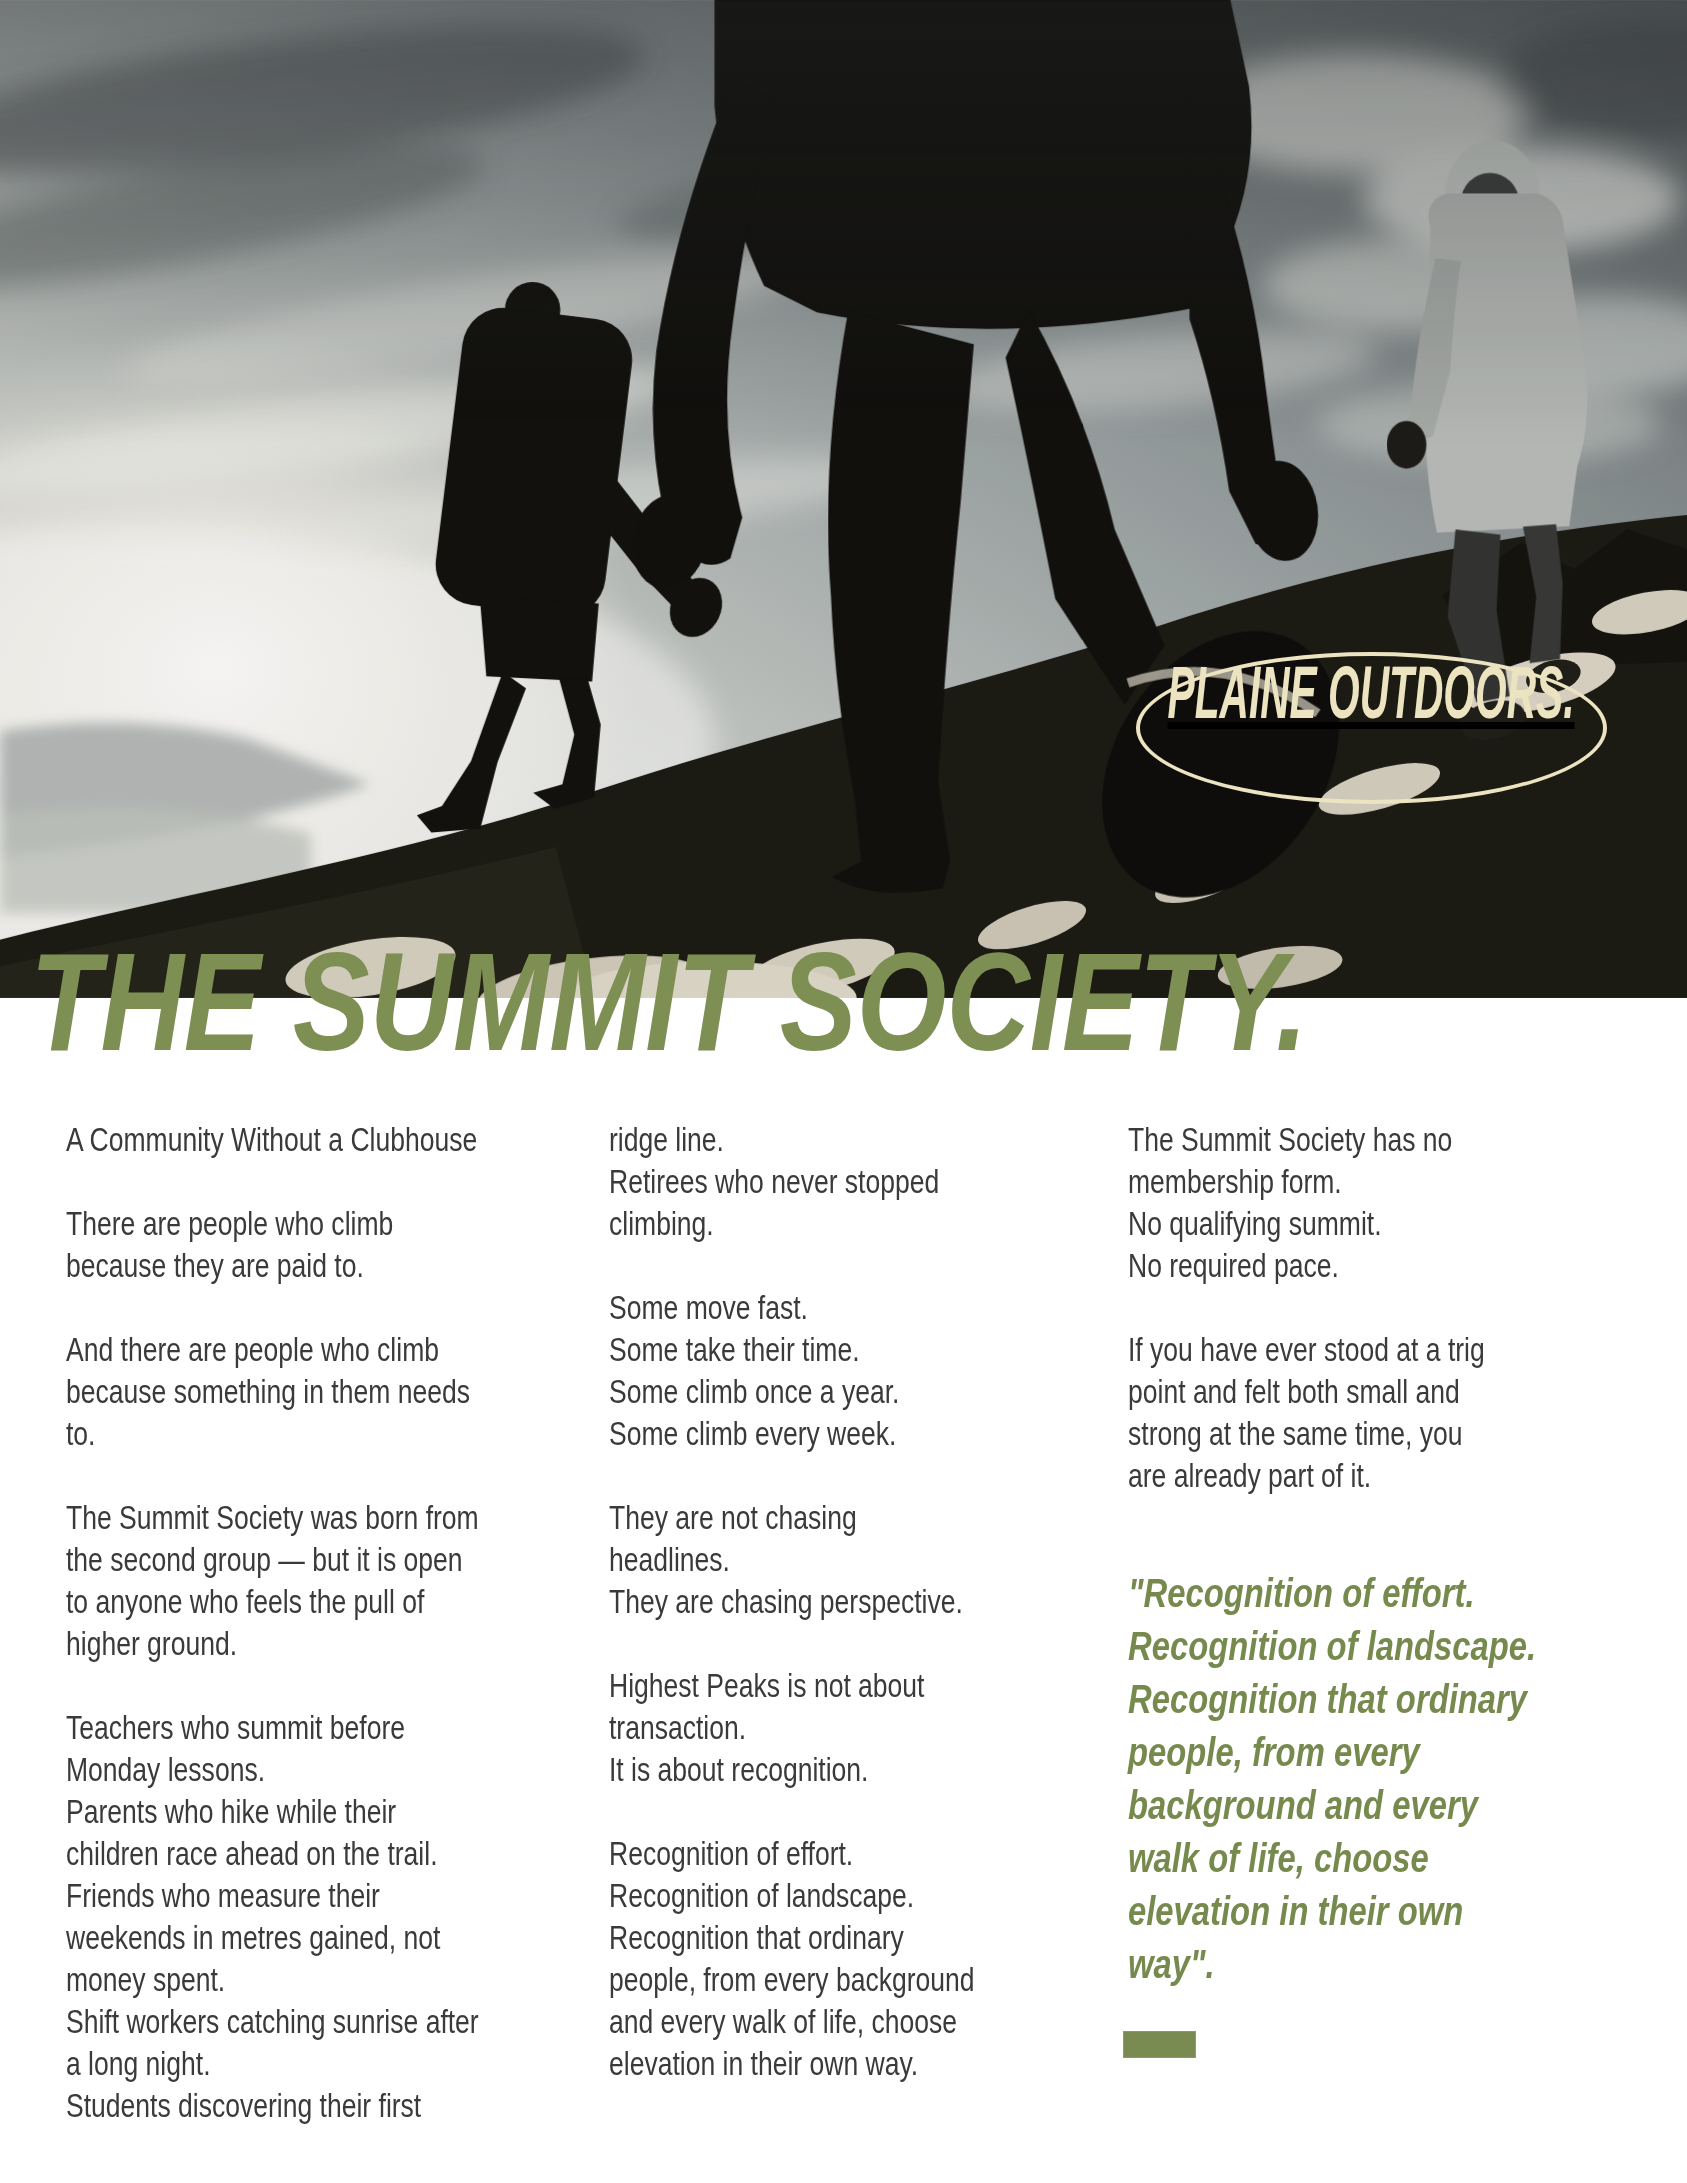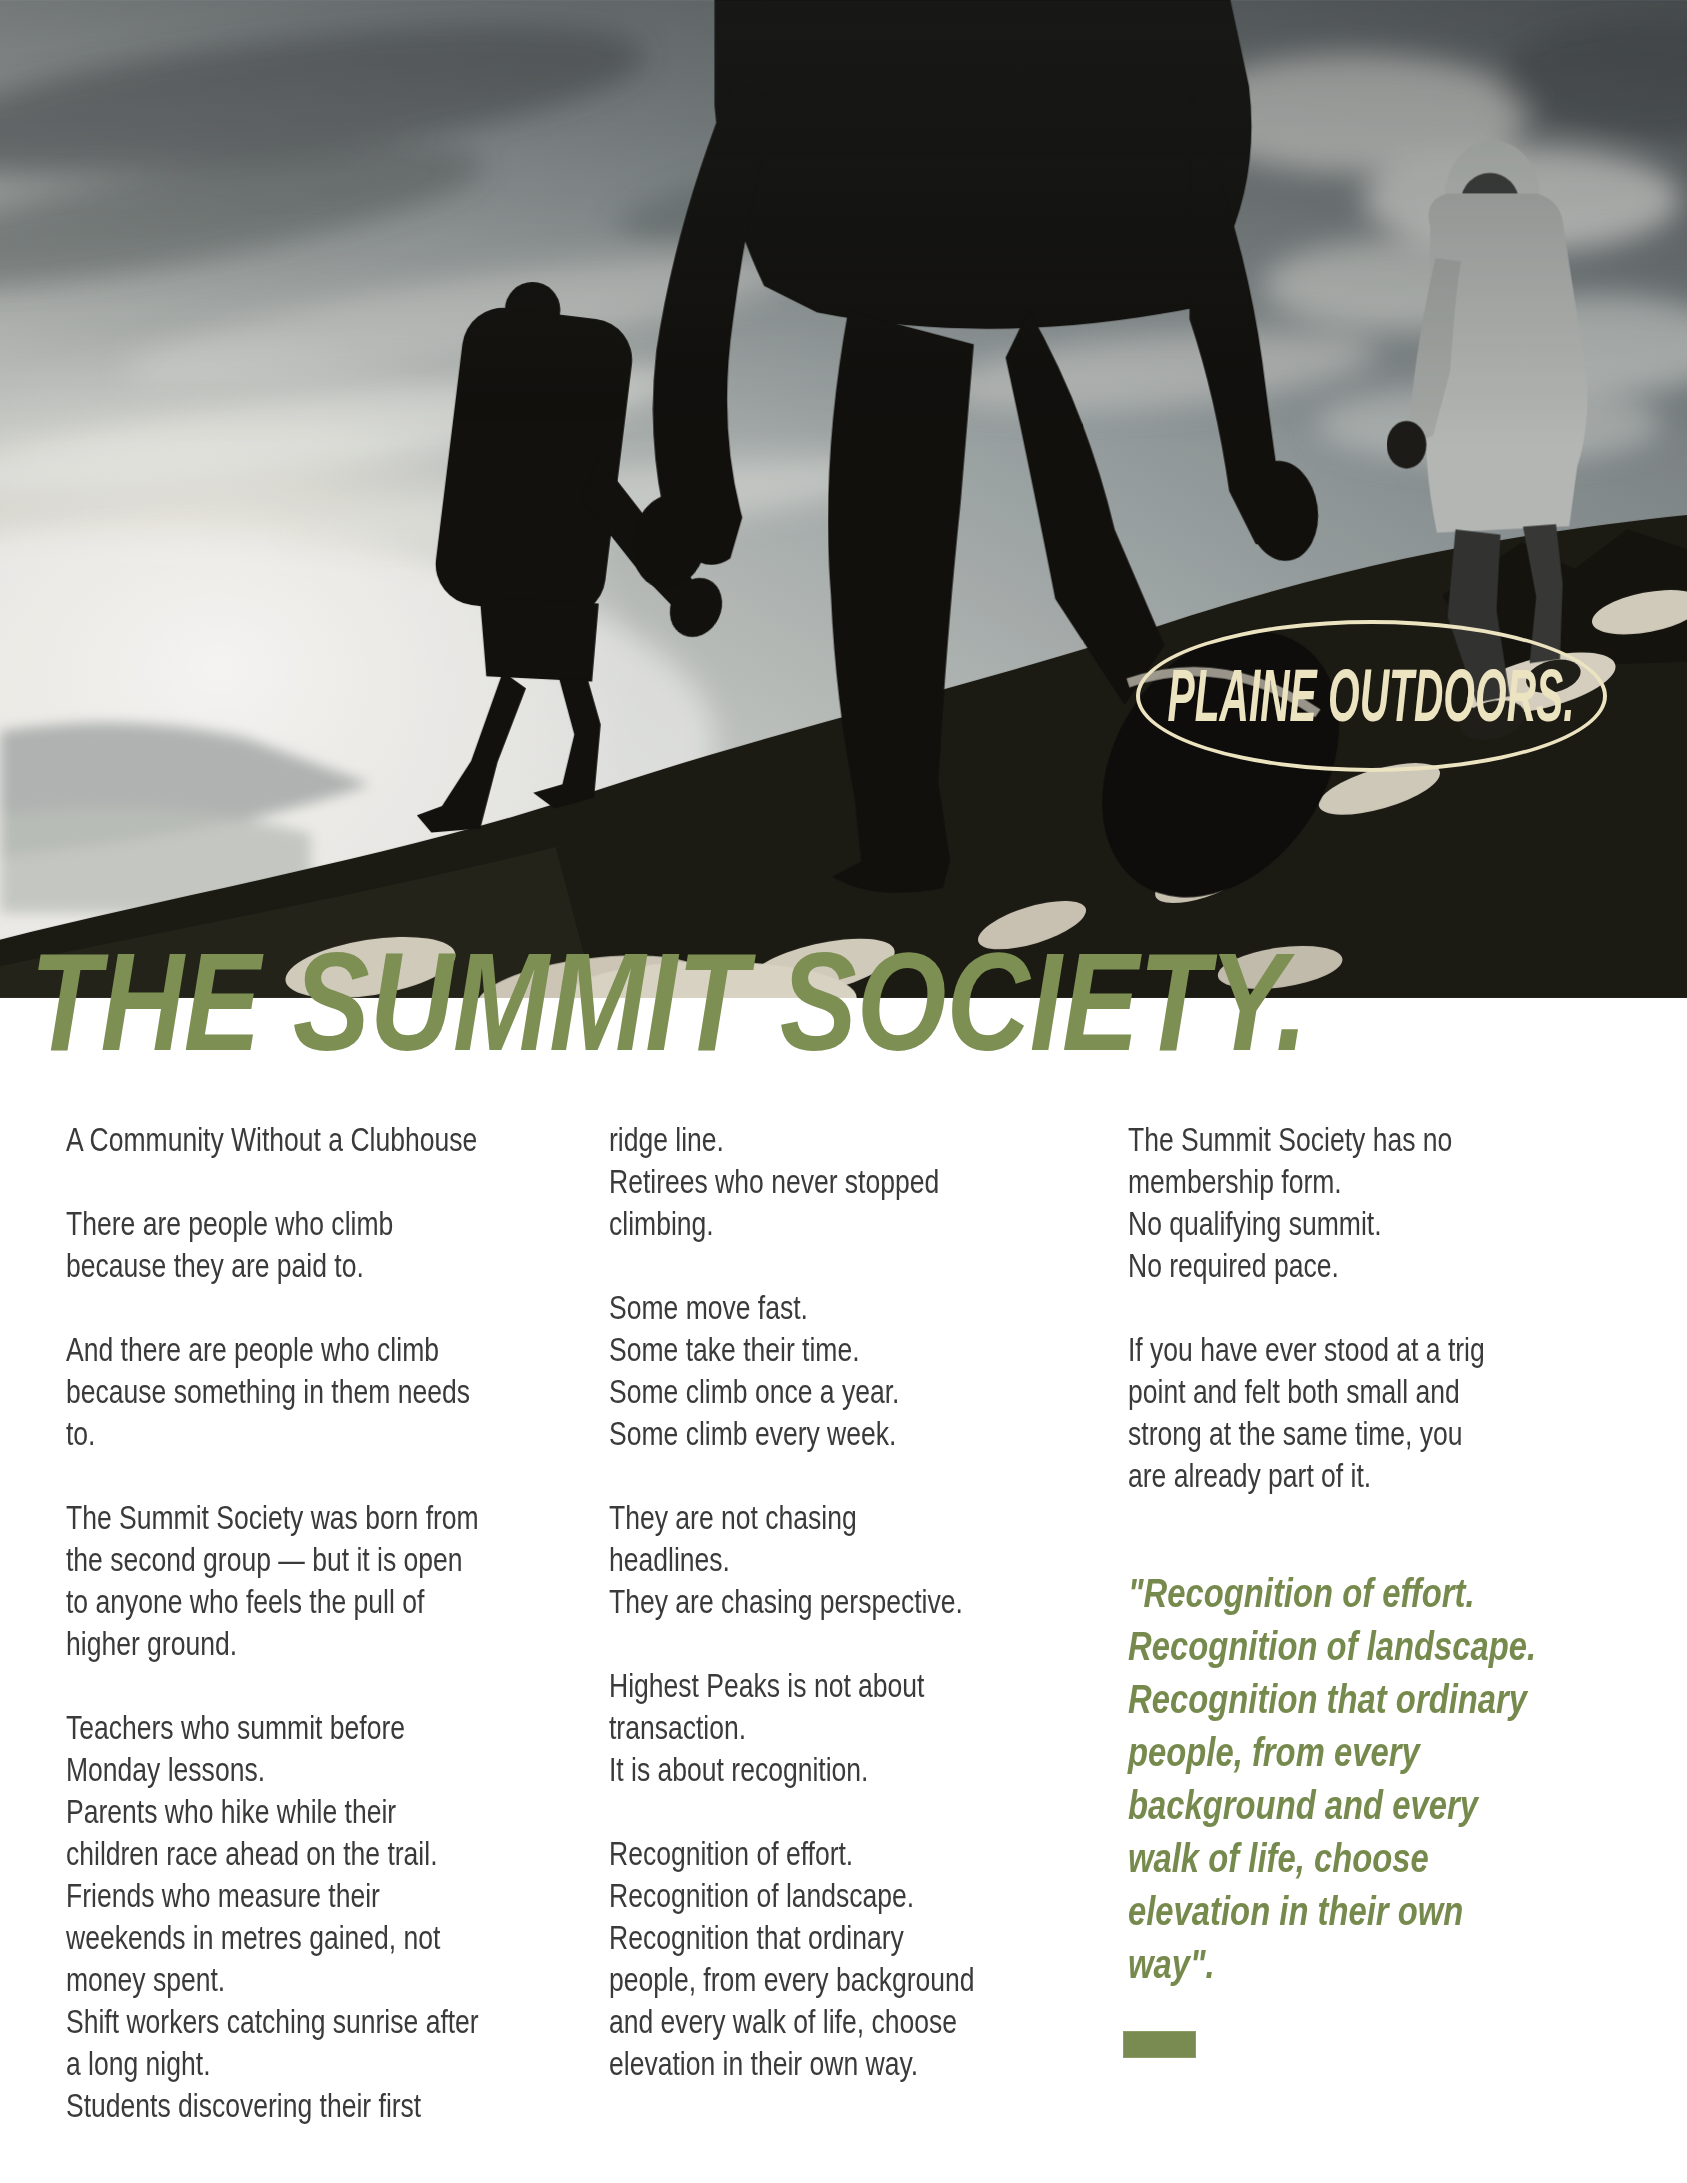--- a/index.html
+++ b/index.html
@@ -20,10 +20,11 @@
 
   
   .badge {
-    position:absolute; left:1136px; top:620px; width:471px; height:152px;
+    position:absolute; left:1136px; top:652px; width:471px; height:152px;
     border:4px solid #ece3c1; border-radius:50%;
-    display:flex; align-items:center; justify-content:center;
+    display:flex; justify-content:center;
     z-index:3;
+    text-decoration:underline;
   }
   .badge-label {
     display:inline-block;

